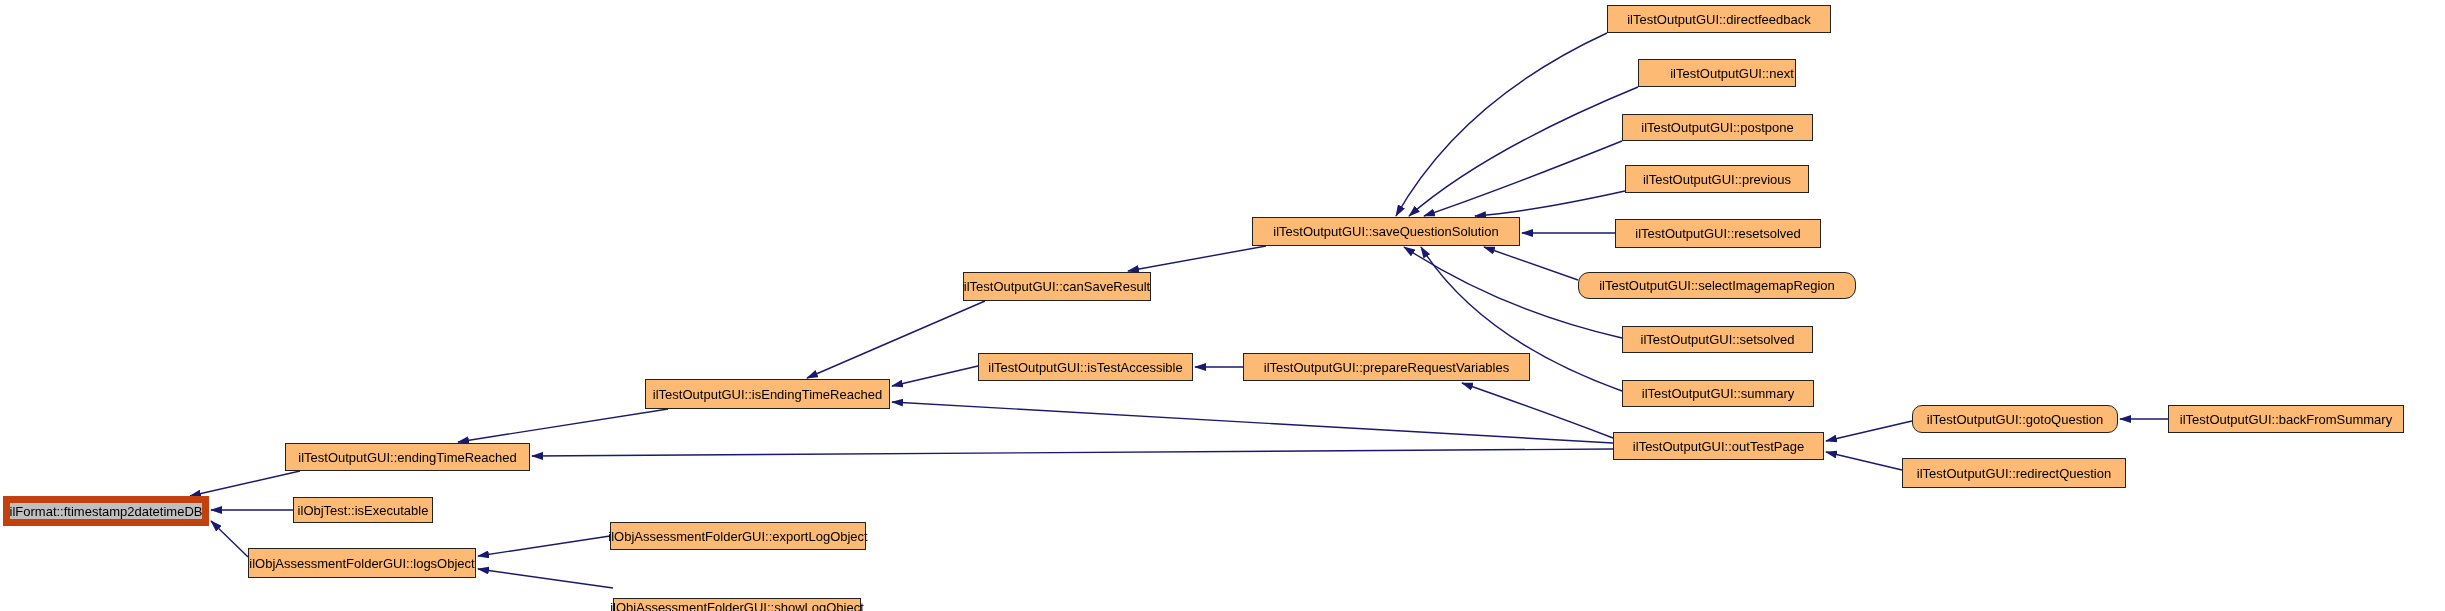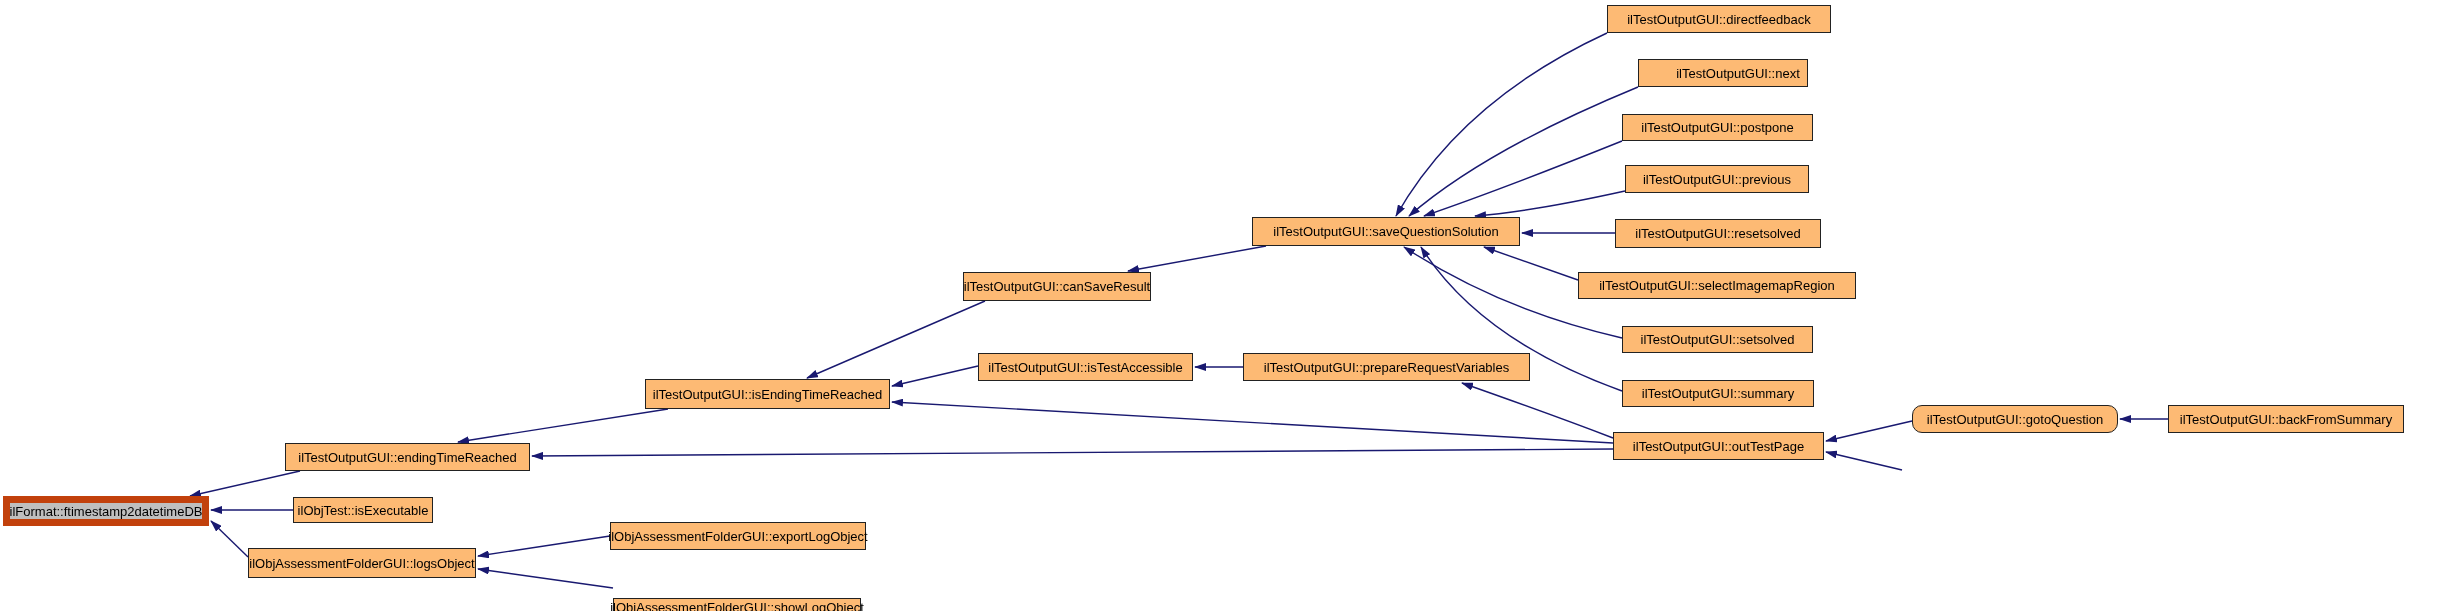--- a/index.html
+++ b/index.html
@@ -78,7 +78,7 @@
     <div class="node" style="left: 1243px; top: 353px; width: 287px; height: 28px;">ilTestOutputGUI::prepareRequestVariables</div>
     <div class="node" style="left: 1252px; top: 217px; width: 268px; height: 29px;">ilTestOutputGUI::saveQuestionSolution</div>
     <div class="node" style="left: 1607px; top: 5px; width: 224px; height: 28px;">ilTestOutputGUI::directfeedback</div>
-    <div class="node" style="left: 1638px; top: 59px; width: 170px; height: 28px; padding-left: 30px;">ilTestOutputGUI::next</div>
+    <div class="node" style="left: 1638px; top: 59px; width: 158px; height: 28px; padding-left: 30px;">ilTestOutputGUI::next</div>
     <div class="node" style="left: 1622px; top: 114px; width: 191px; height: 27px;">ilTestOutputGUI::postpone</div>
     <div class="node" style="left: 1625px; top: 165px; width: 184px; height: 28px;">ilTestOutputGUI::previous</div>
     <div class="node" style="left: 1615px; top: 219px; width: 206px; height: 29px;">ilTestOutputGUI::resetsolved</div>

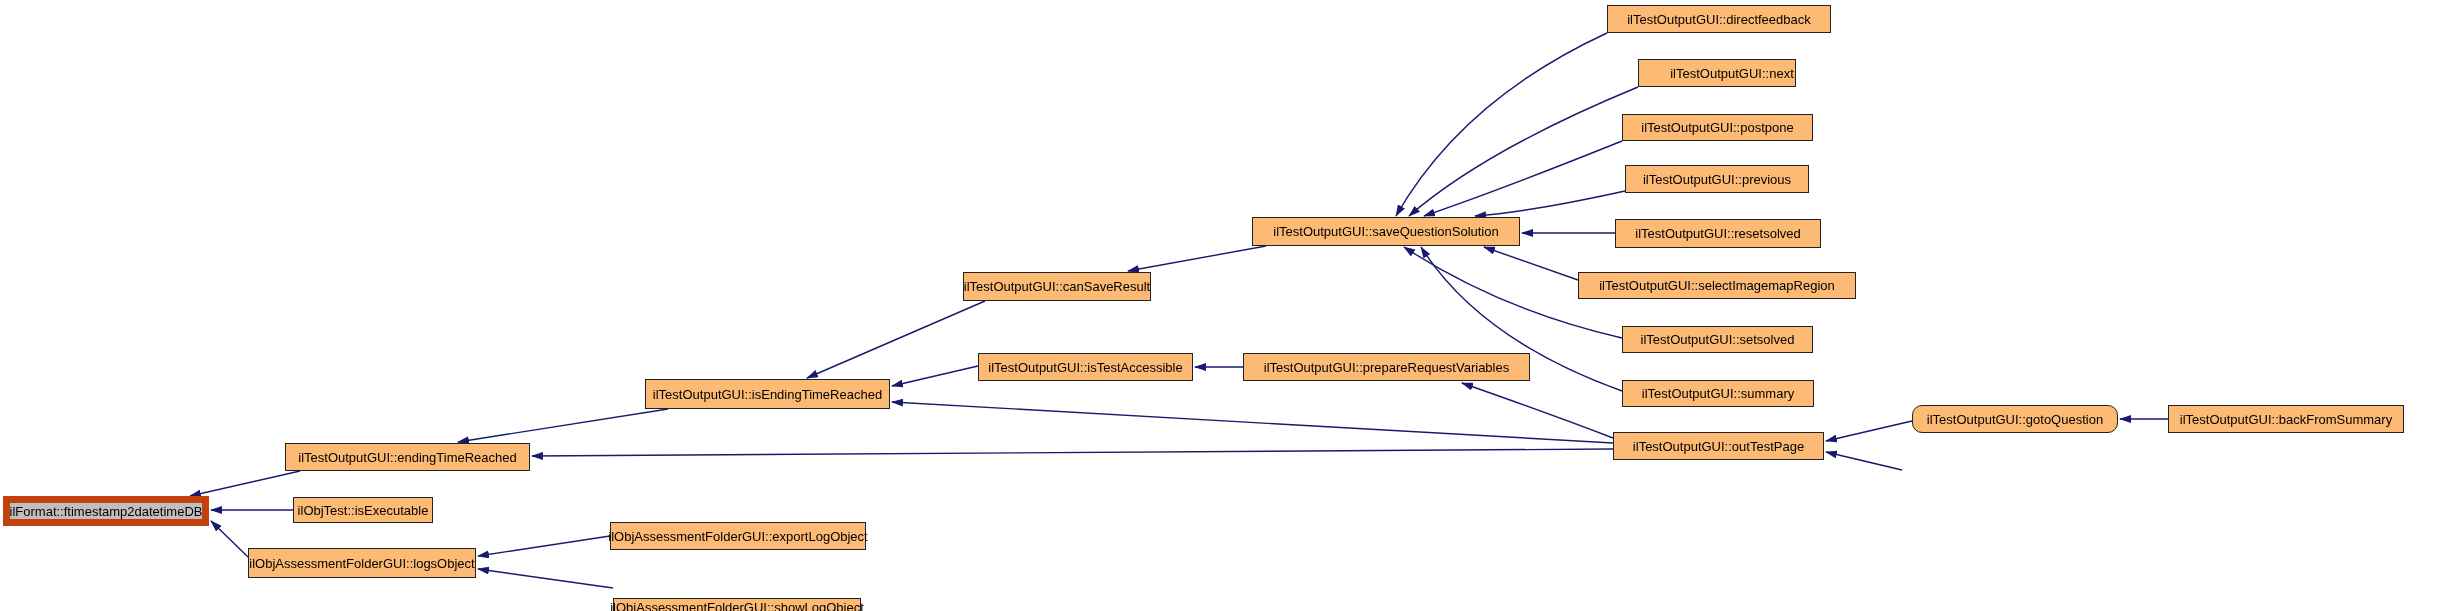--- a/index.html
+++ b/index.html
@@ -82,7 +82,7 @@
     <div class="node" style="left: 1622px; top: 114px; width: 191px; height: 27px;">ilTestOutputGUI::postpone</div>
     <div class="node" style="left: 1625px; top: 165px; width: 184px; height: 28px;">ilTestOutputGUI::previous</div>
     <div class="node" style="left: 1615px; top: 219px; width: 206px; height: 29px;">ilTestOutputGUI::resetsolved</div>
-    <div class="node" style="left: 1578px; top: 272px; width: 278px; height: 27px;">ilTestOutputGUI::selectImagemapRegion</div>
+    <div class="node" style="left: 1578px; top: 272px; width: 278px; height: 27px; border-radius: 11px;">ilTestOutputGUI::selectImagemapRegion</div>
     <div class="node" style="left: 1622px; top: 326px; width: 191px; height: 27px;">ilTestOutputGUI::setsolved</div>
     <div class="node" style="left: 1622px; top: 380px; width: 192px; height: 27px;">ilTestOutputGUI::summary</div>
     <div class="node" style="left: 1613px; top: 432px; width: 211px; height: 28px;">ilTestOutputGUI::outTestPage</div>

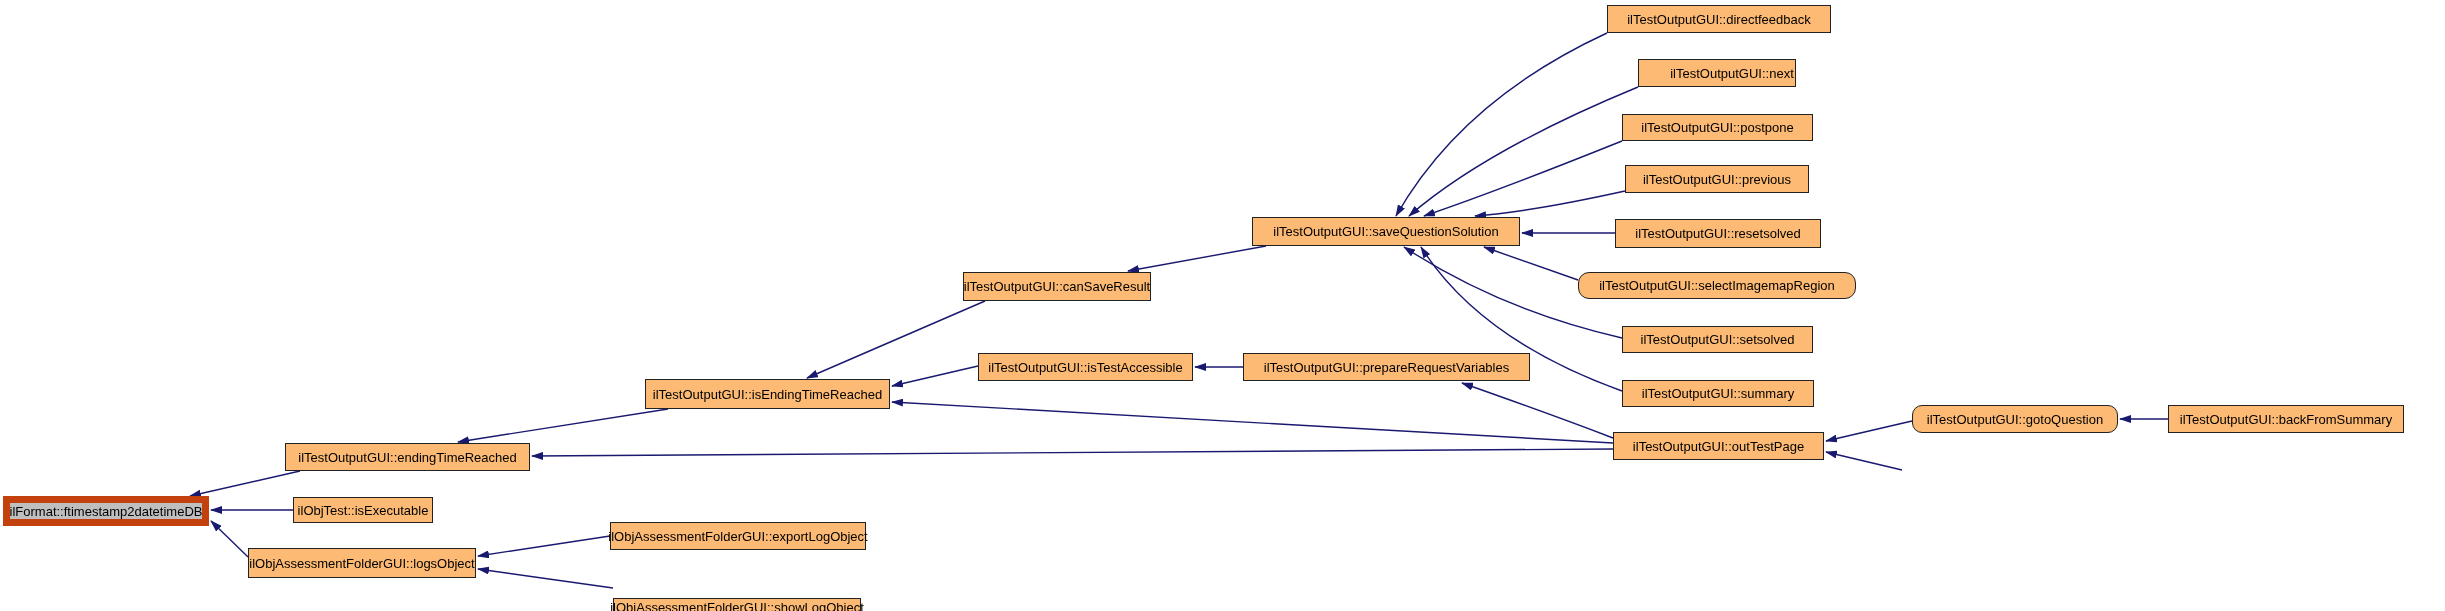--- a/index.html
+++ b/index.html
@@ -87,6 +87,7 @@
     <div class="node" style="left: 1622px; top: 380px; width: 192px; height: 27px;">ilTestOutputGUI::summary</div>
     <div class="node" style="left: 1613px; top: 432px; width: 211px; height: 28px;">ilTestOutputGUI::outTestPage</div>
     <div class="node" style="left: 1912px; top: 405px; width: 206px; height: 28px; border-radius: 10px;">ilTestOutputGUI::gotoQuestion</div>
+    <div class="node" style="left: 1902px; top: 458px; width: 224px; height: 30px;">ilTestOutputGUI::redirectQuestion</div>
     <div class="node" style="left: 2168px; top: 405px; width: 236px; height: 28px;">ilTestOutputGUI::backFromSummary</div>
   </div>
 

